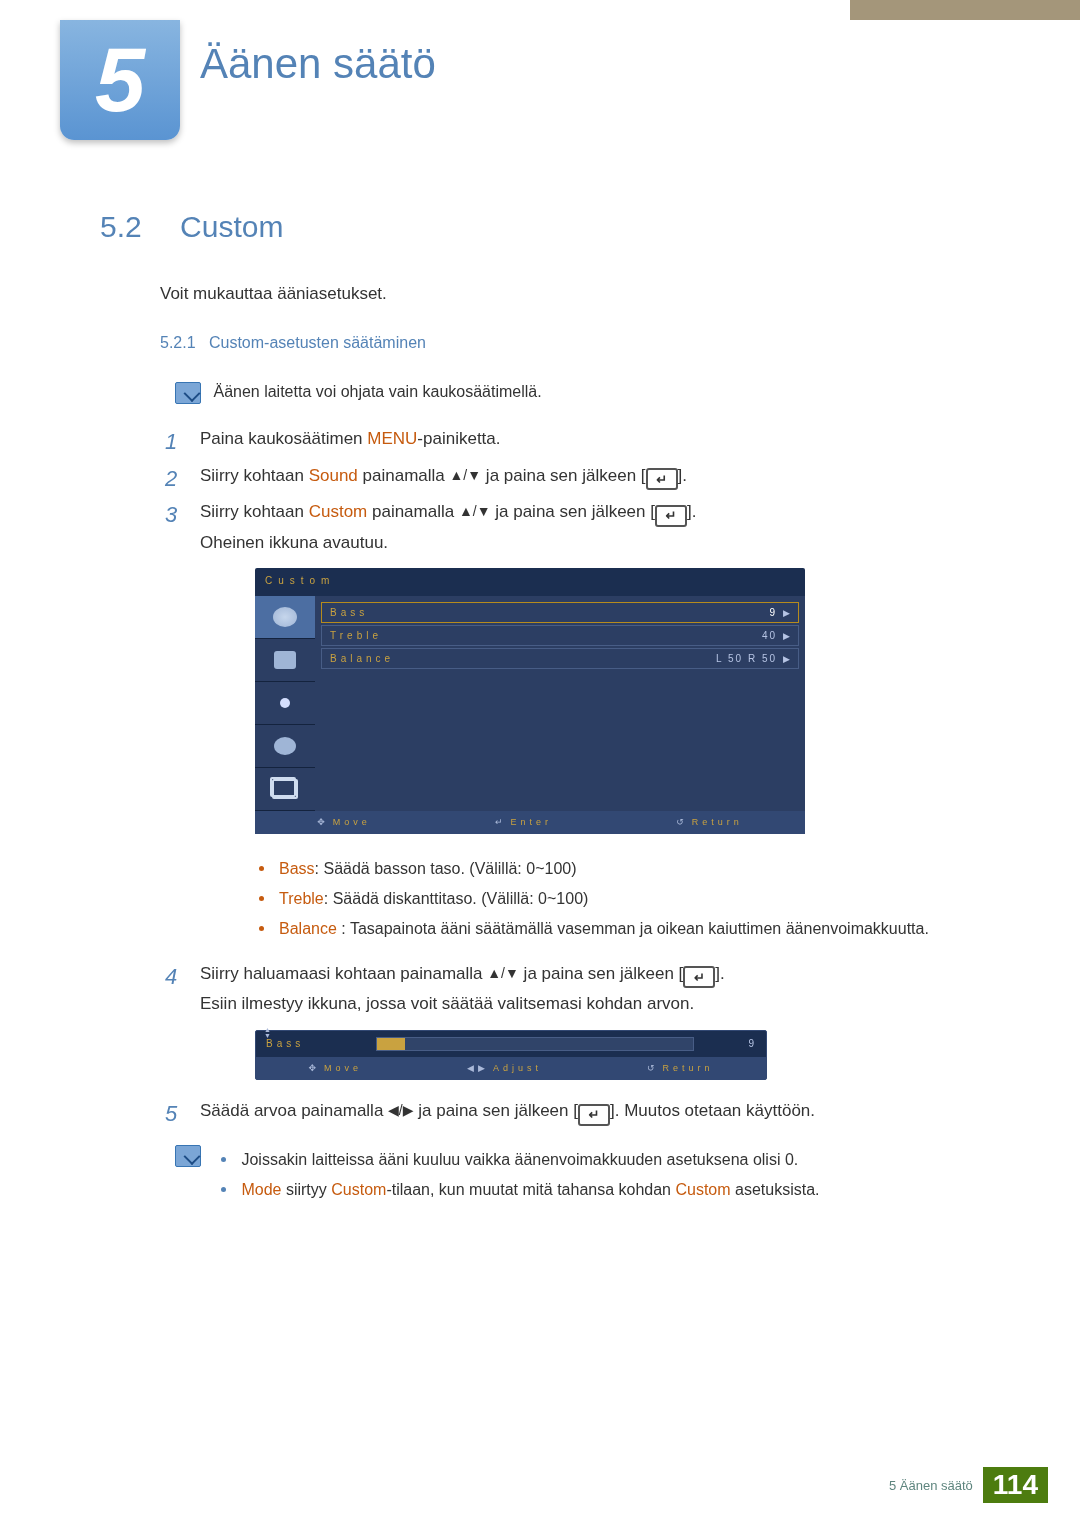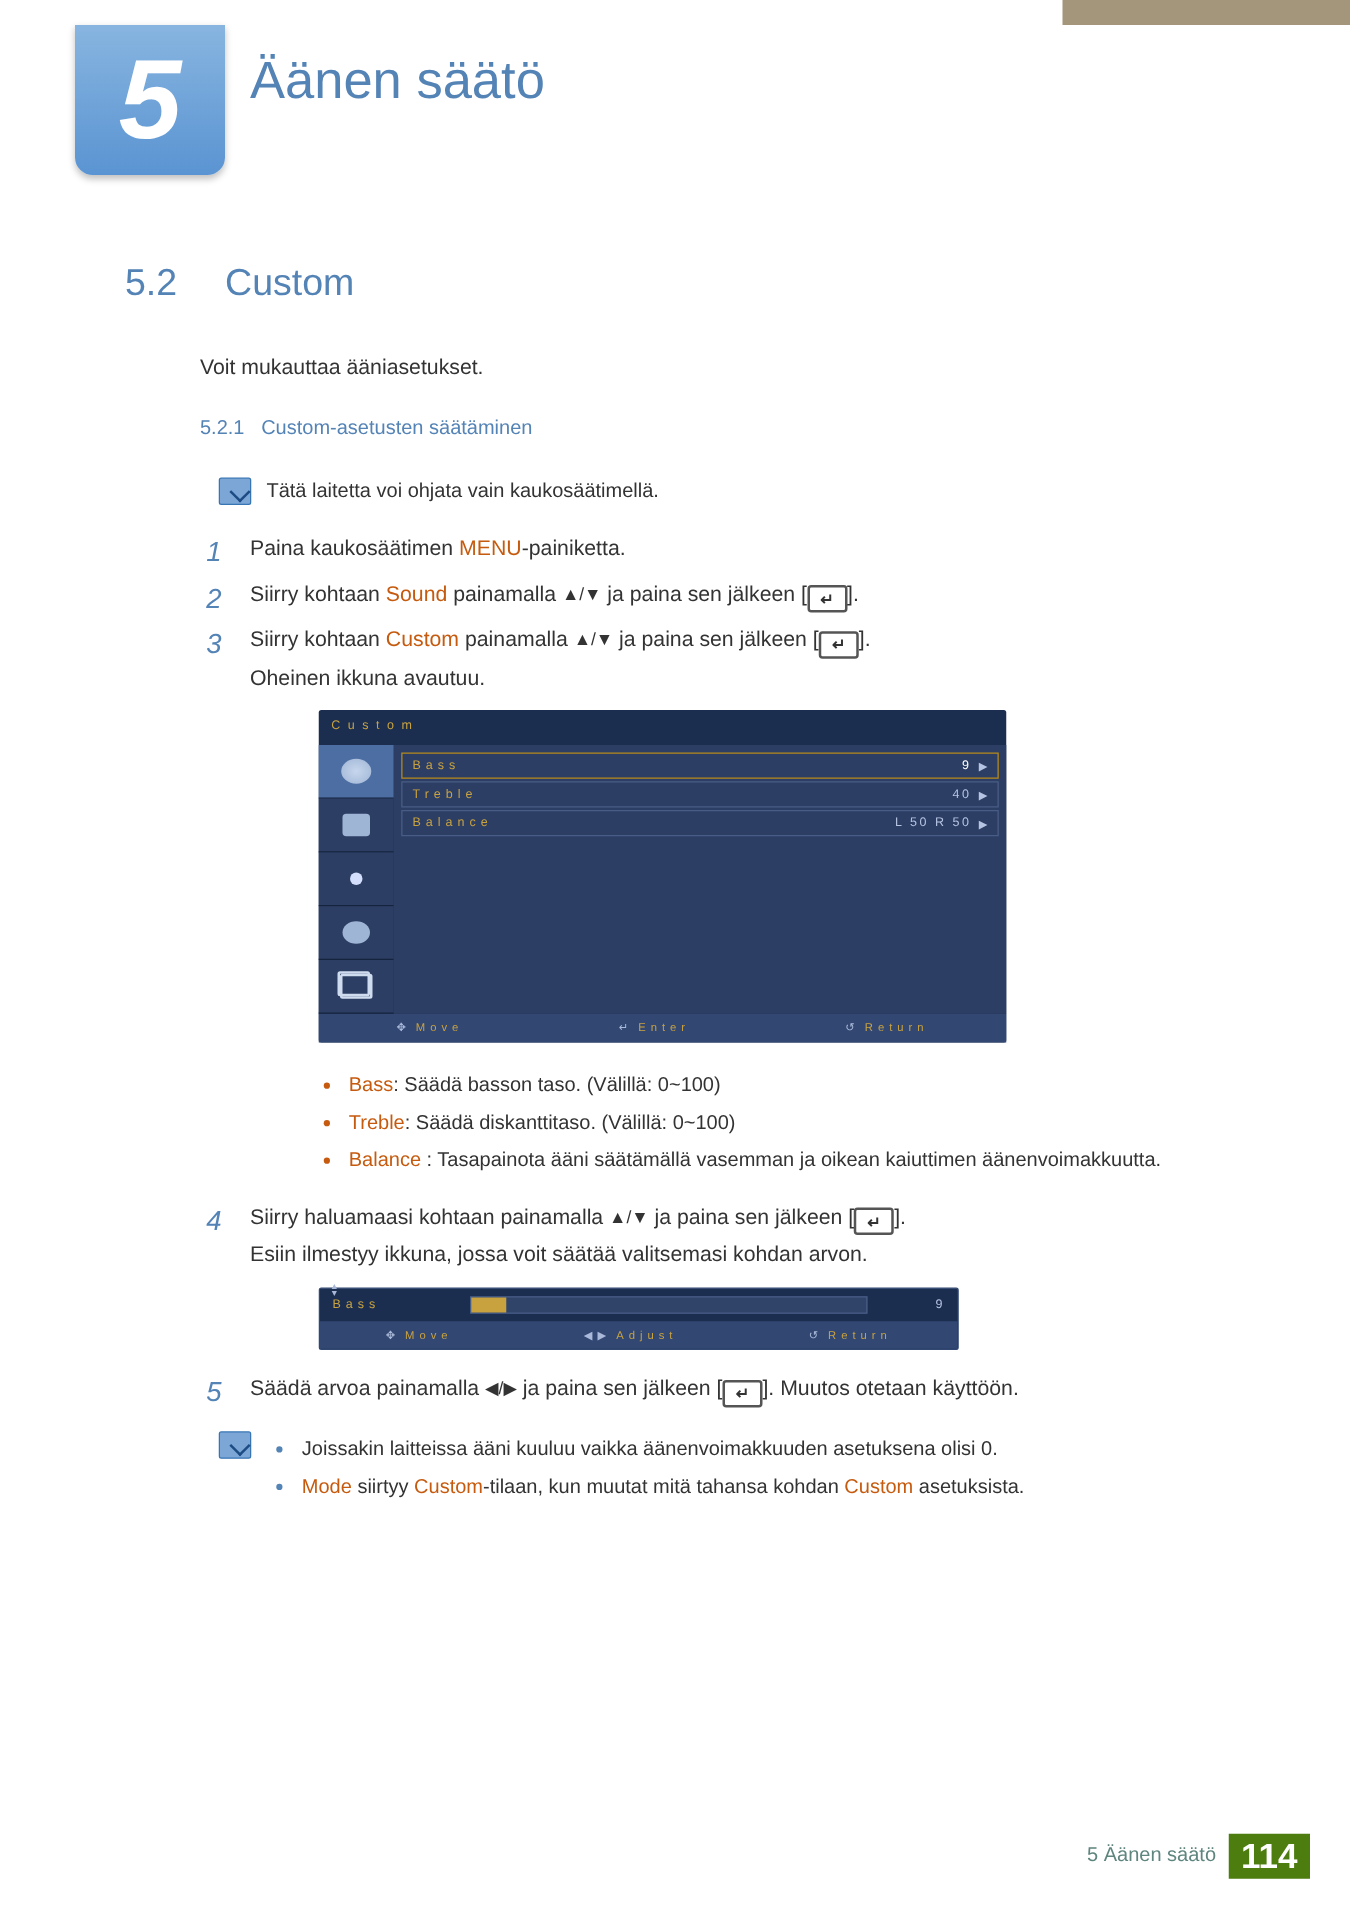--- a/index.html
+++ b/index.html
@@ -303,7 +303,7 @@
 
   <div class="note-line">
     <span class="note-icon"></span>
-    <span>Tätä laitetta voi ohjata vain kaukosäätimellä.</span>
+    <span>Äänen laitetta voi ohjata vain kaukosäätimellä.</span>
   </div>
 
   <ol class="steps">

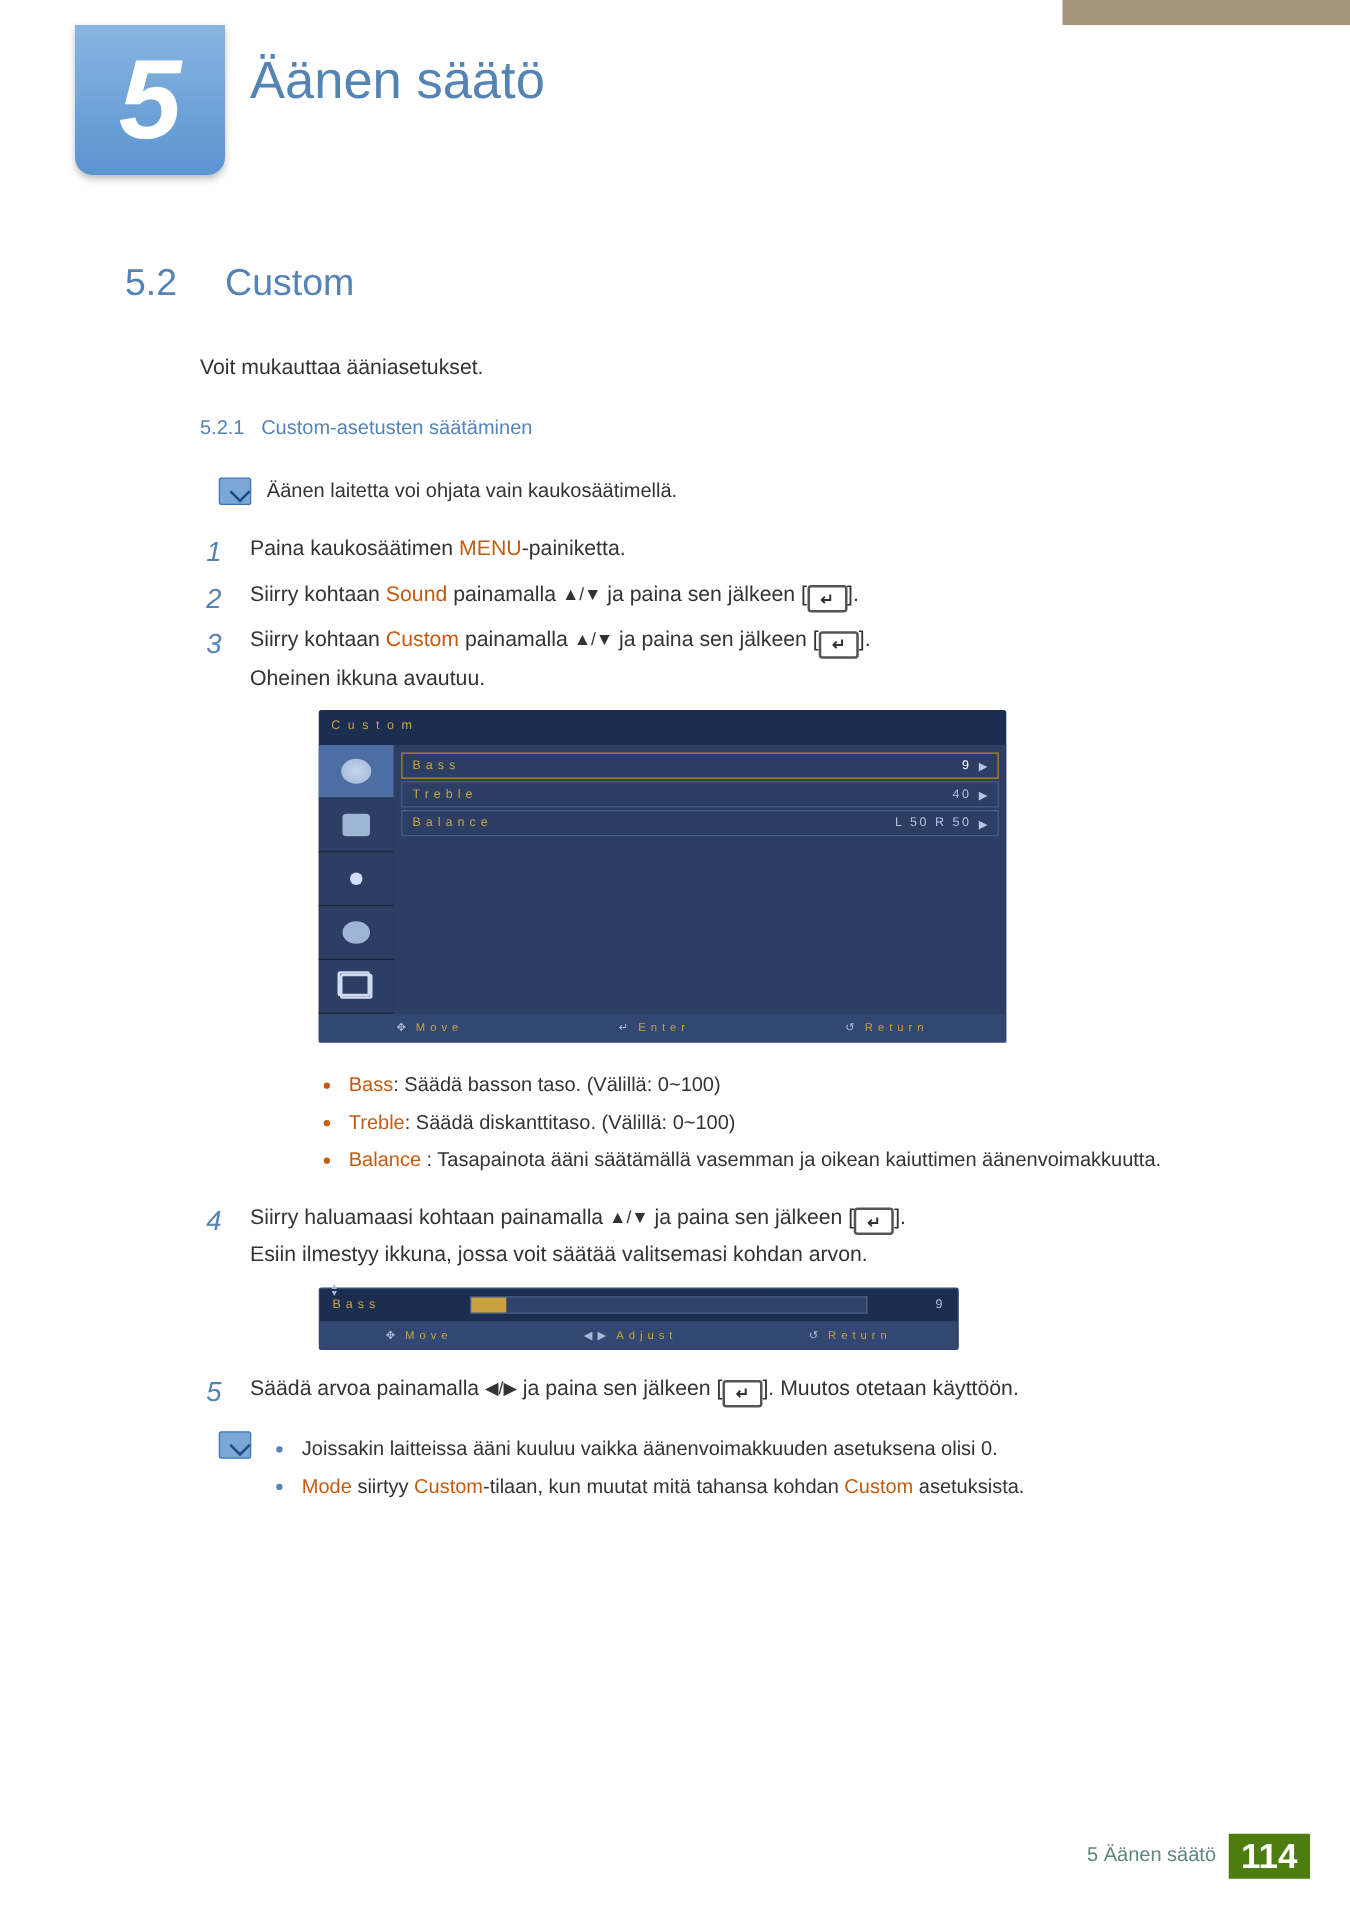--- a/index.html
+++ b/index.html
@@ -265,7 +265,7 @@
   }
   .footer-text {
     color: #5e857e;
-    font-size: 16px;
+    font-size: 13px;
     margin-right: 10px;
   }
   .footer-badge {

